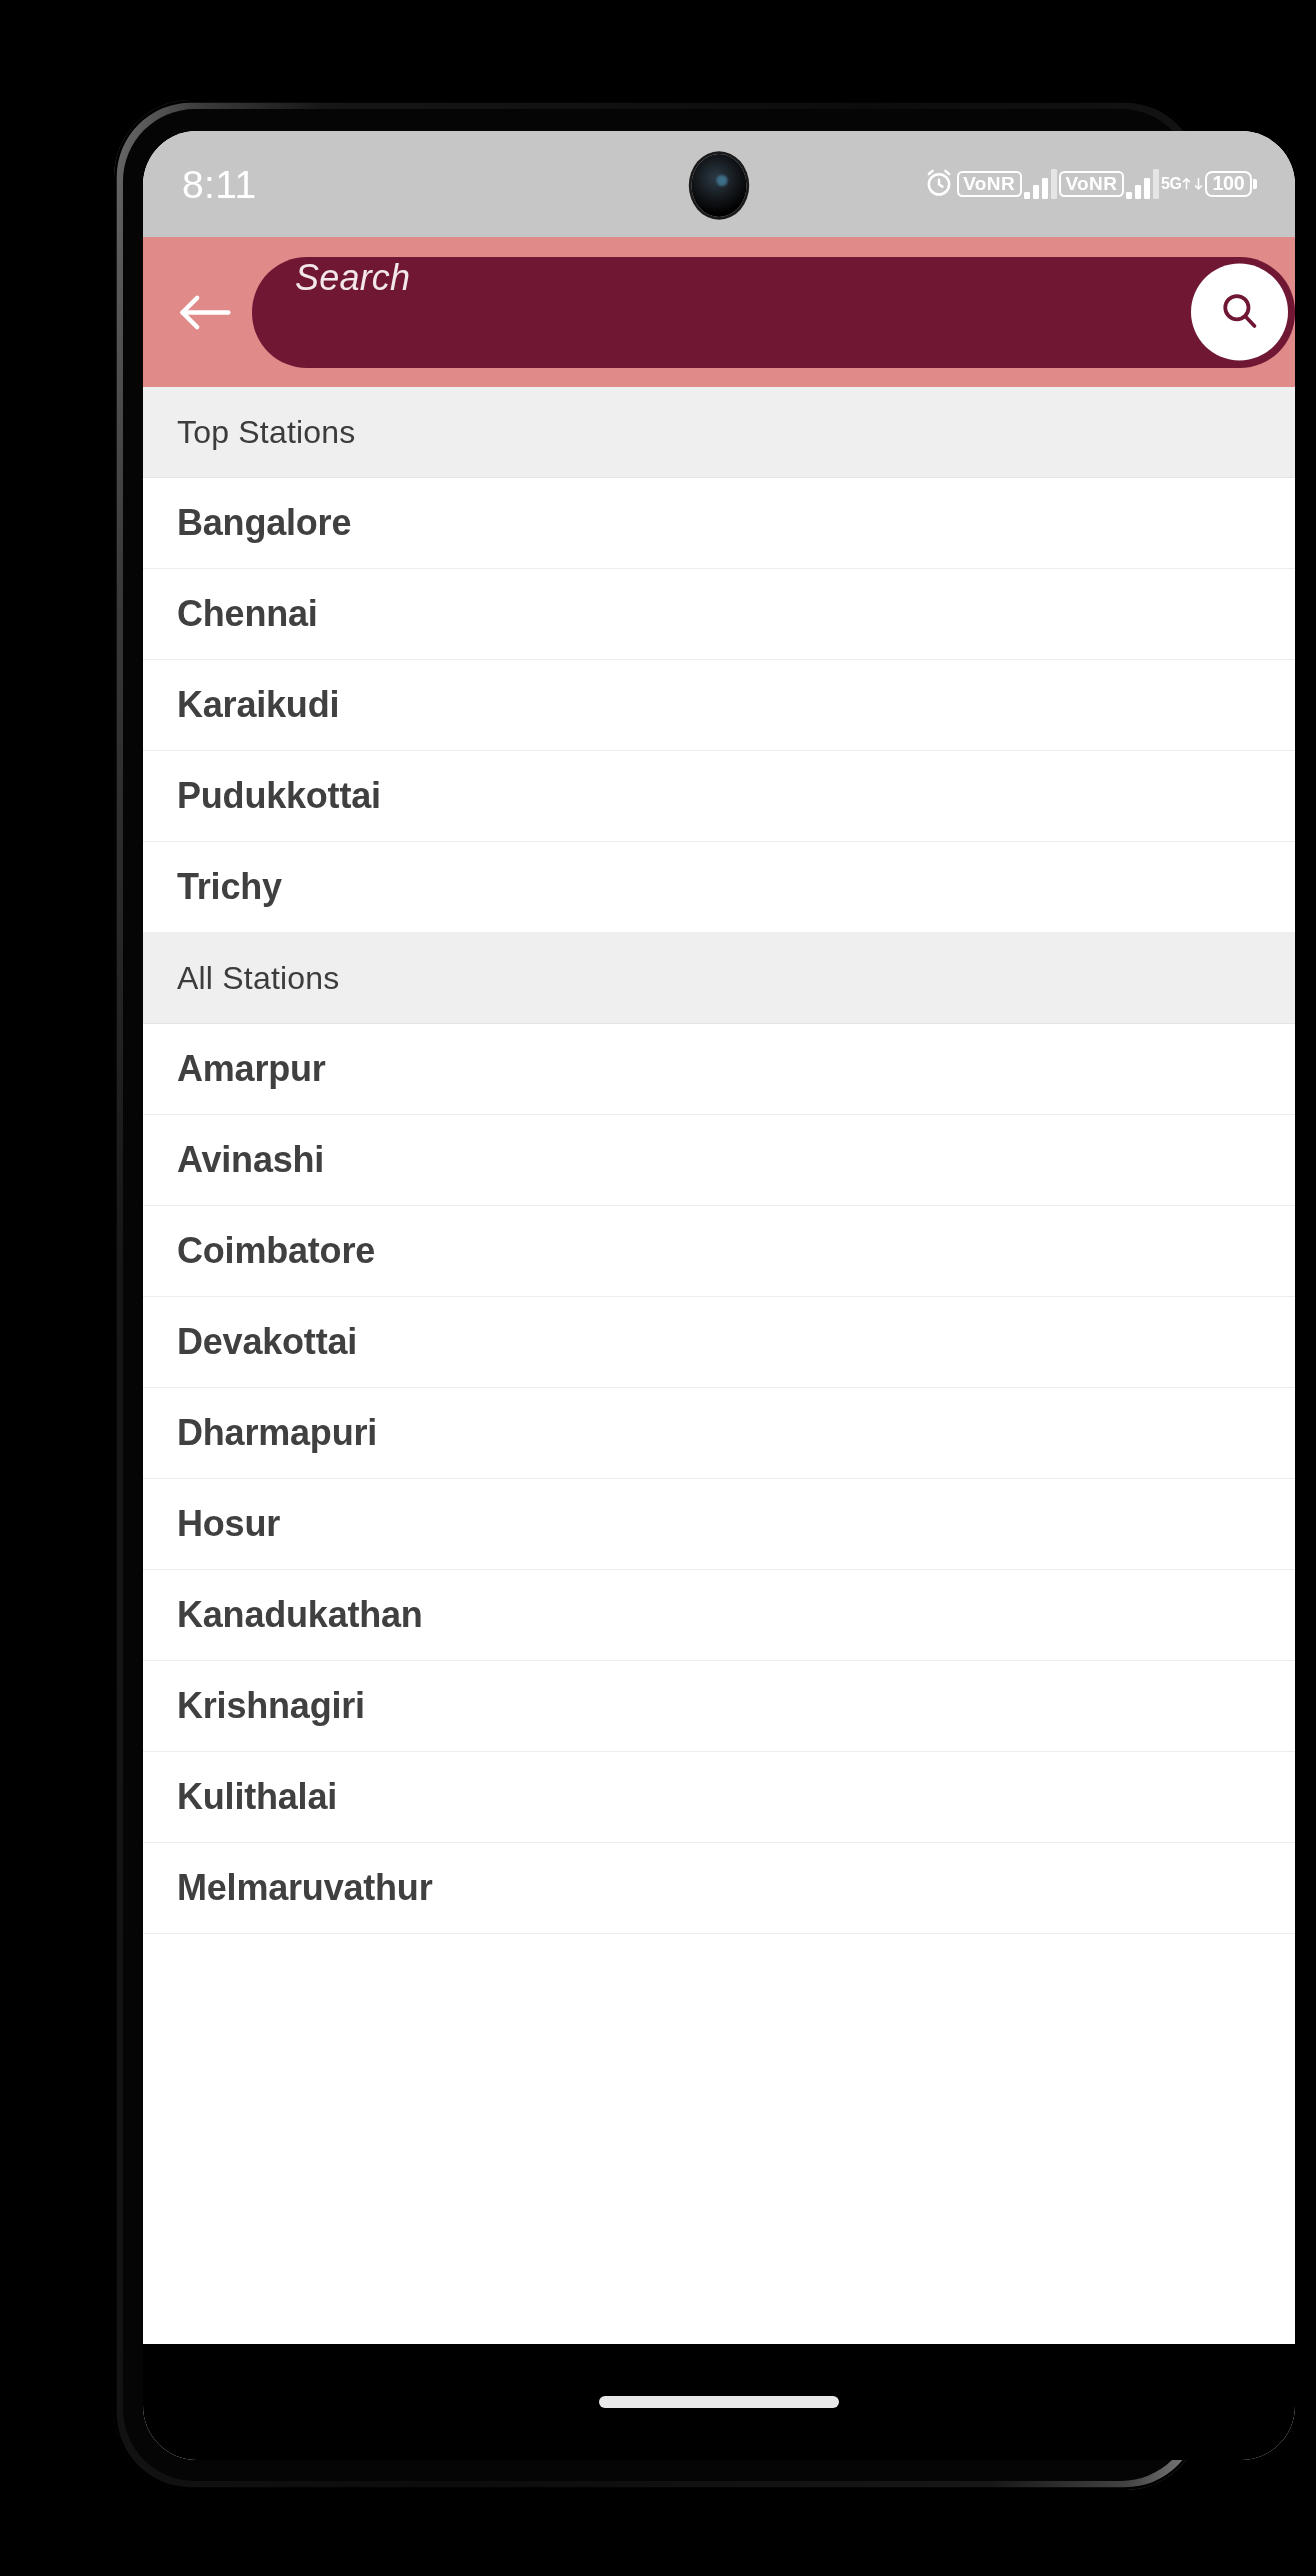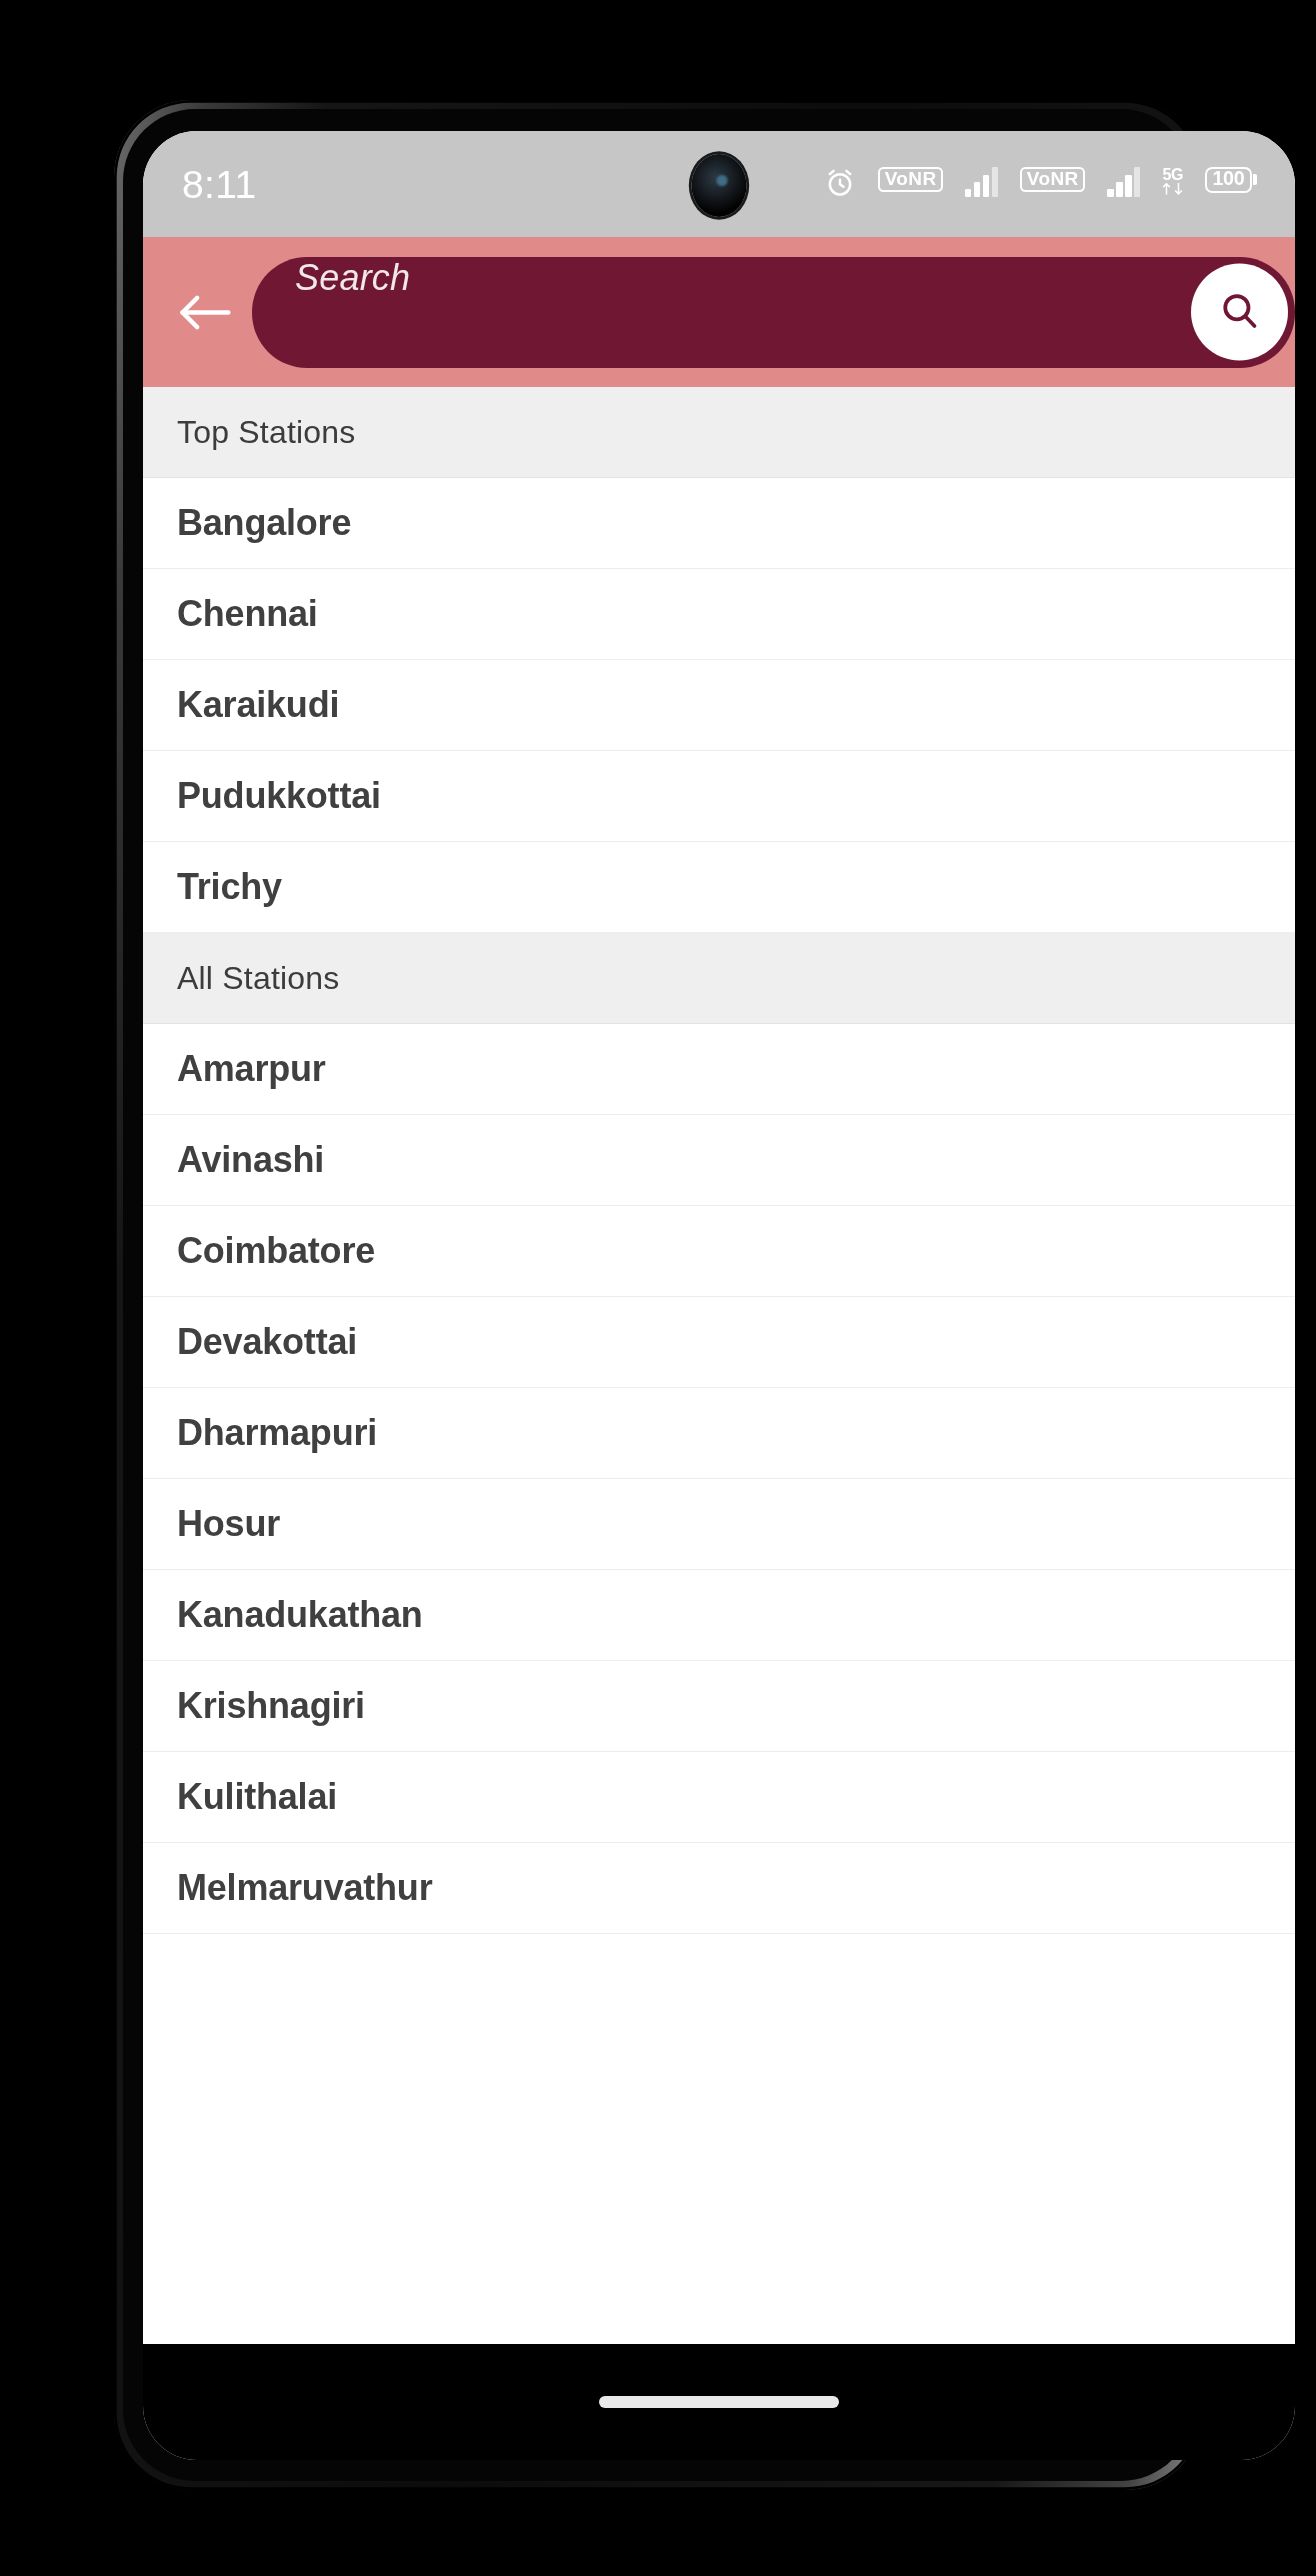--- a/index.html
+++ b/index.html
@@ -80,8 +80,8 @@
   }
   .status-right {
     display: flex;
-    align-items: flex-start;
-    gap: 22px;
+    align-items: center;
+    gap: 2px;
   }
   .alarm-icon { display:block; }
   .vonr-badge {

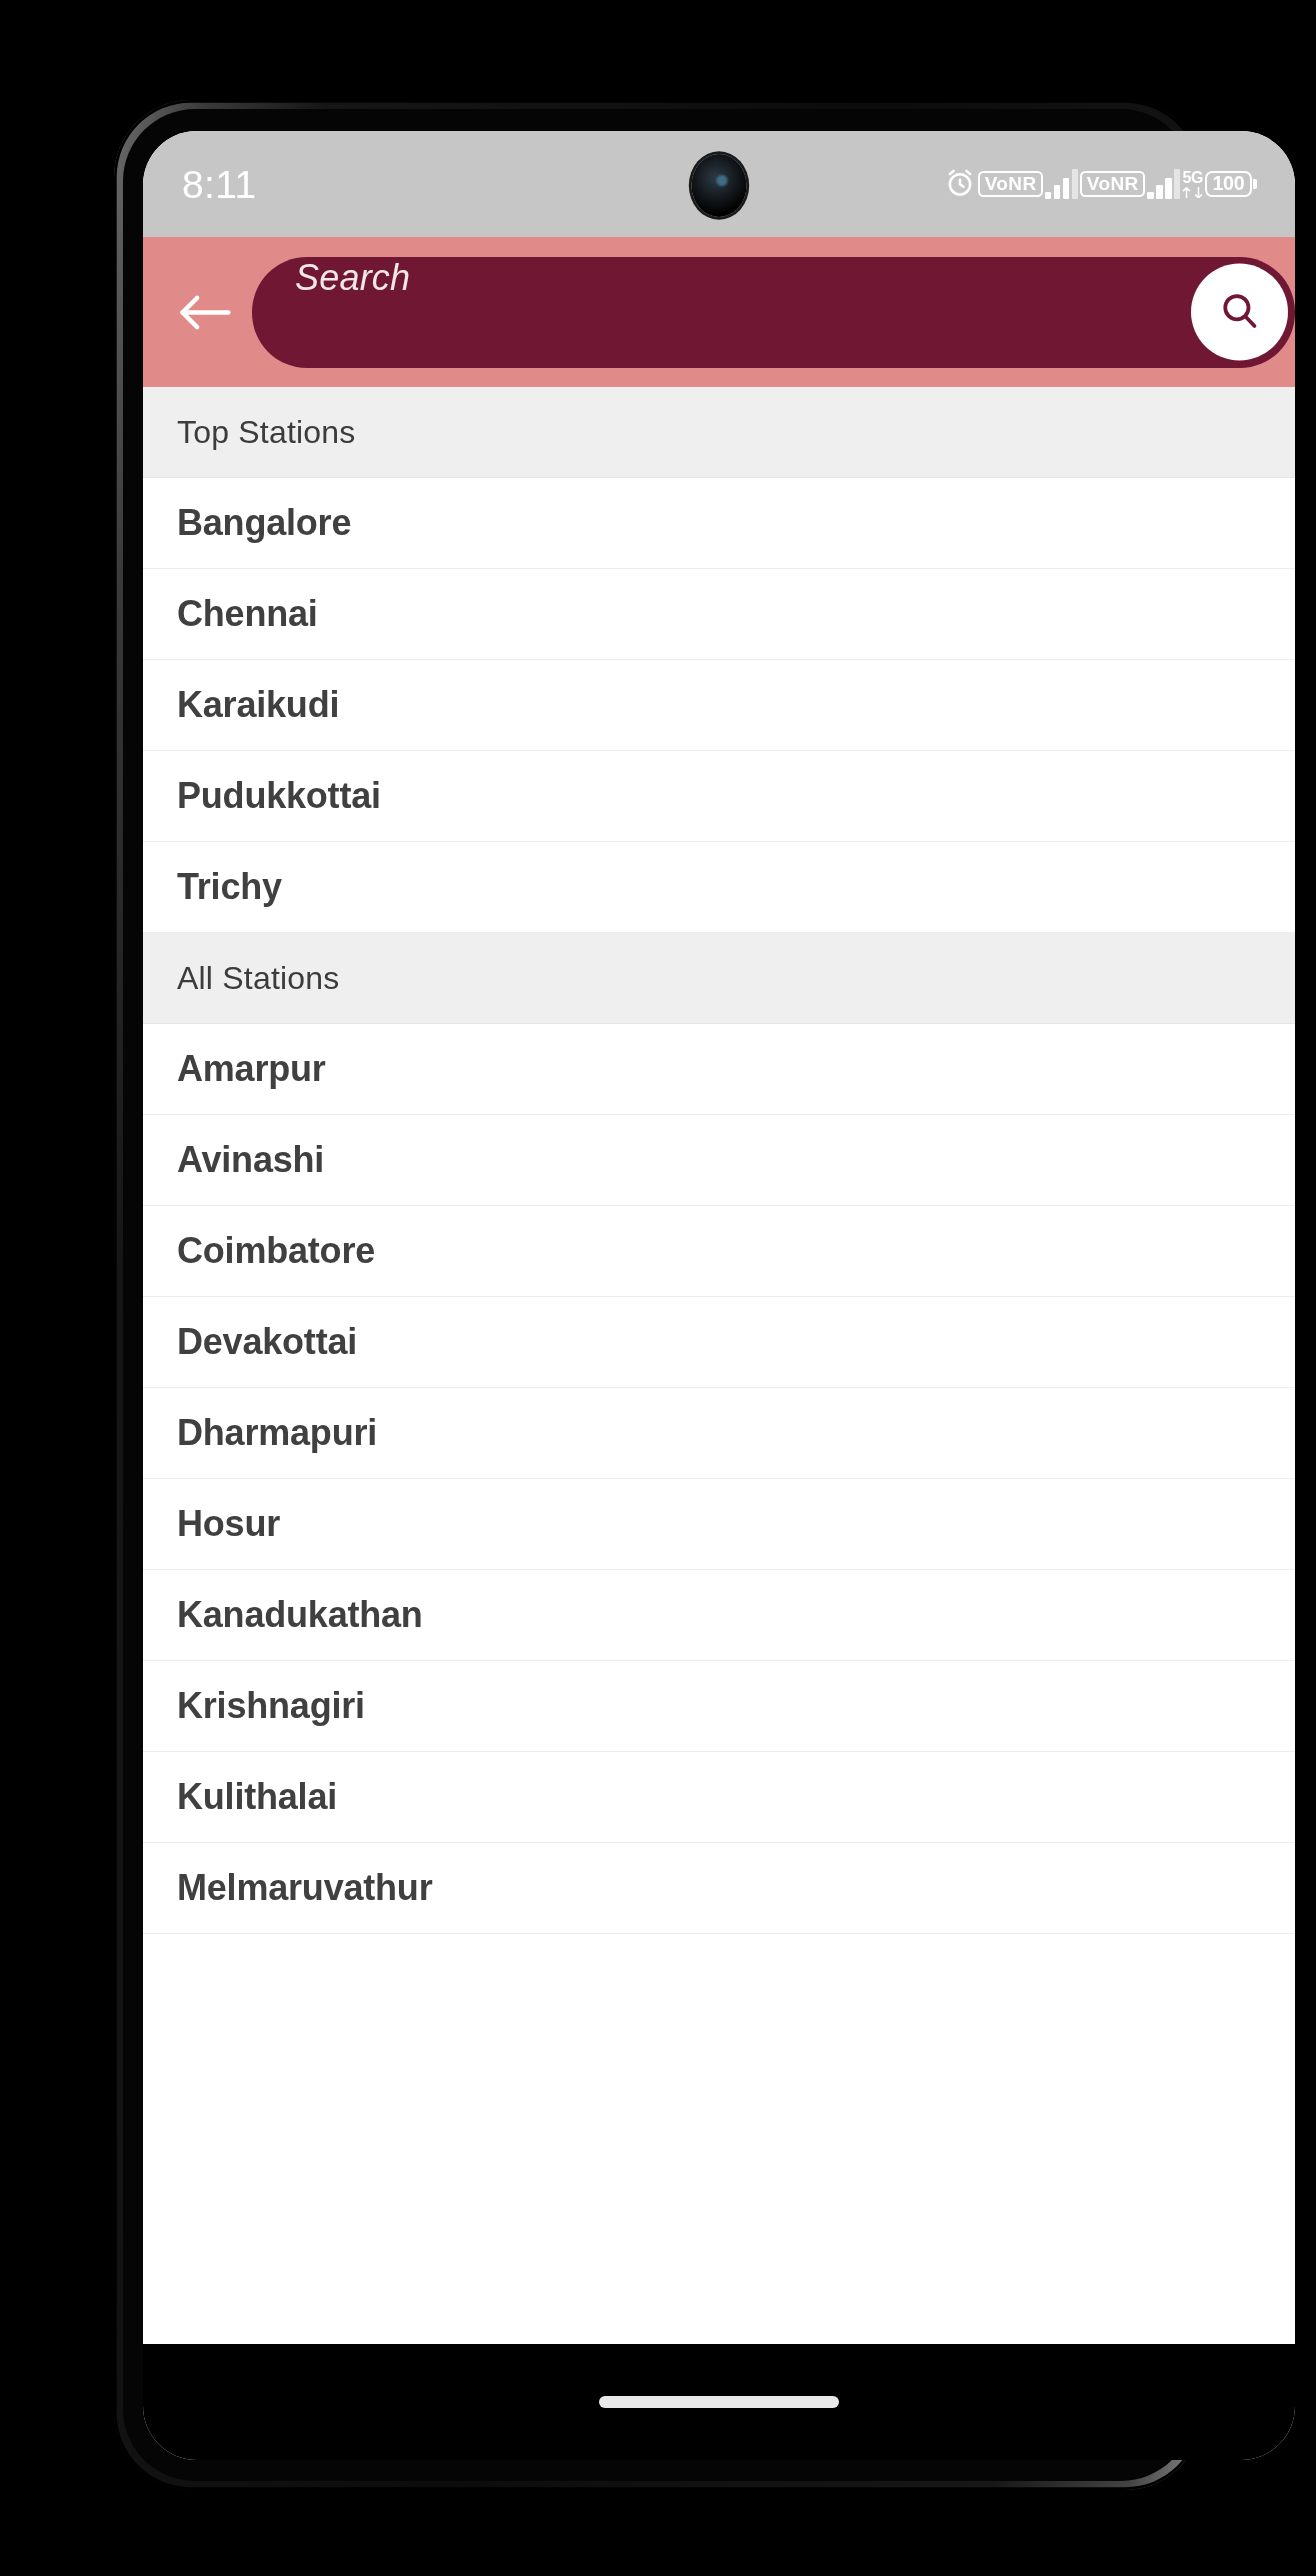--- a/index.html
+++ b/index.html
@@ -105,7 +105,7 @@
   .sig-bars i.b2 { height: 14.3px; }
   .sig-bars i.b3 { height: 21.5px; }
   .sig-bars i.b4 { height: 30px; opacity: .55; }
-  .fivegroup { display:flex; flex-direction:column; align-items:center; gap:0.9px; }
+  .fivegroup { display:flex; flex-direction:row; align-items:center; gap:0.9px; }
   .fiveg-label {
     color:#ffffff; font-size:16px; font-weight:700; line-height:1; letter-spacing:-0.4px;
   }

